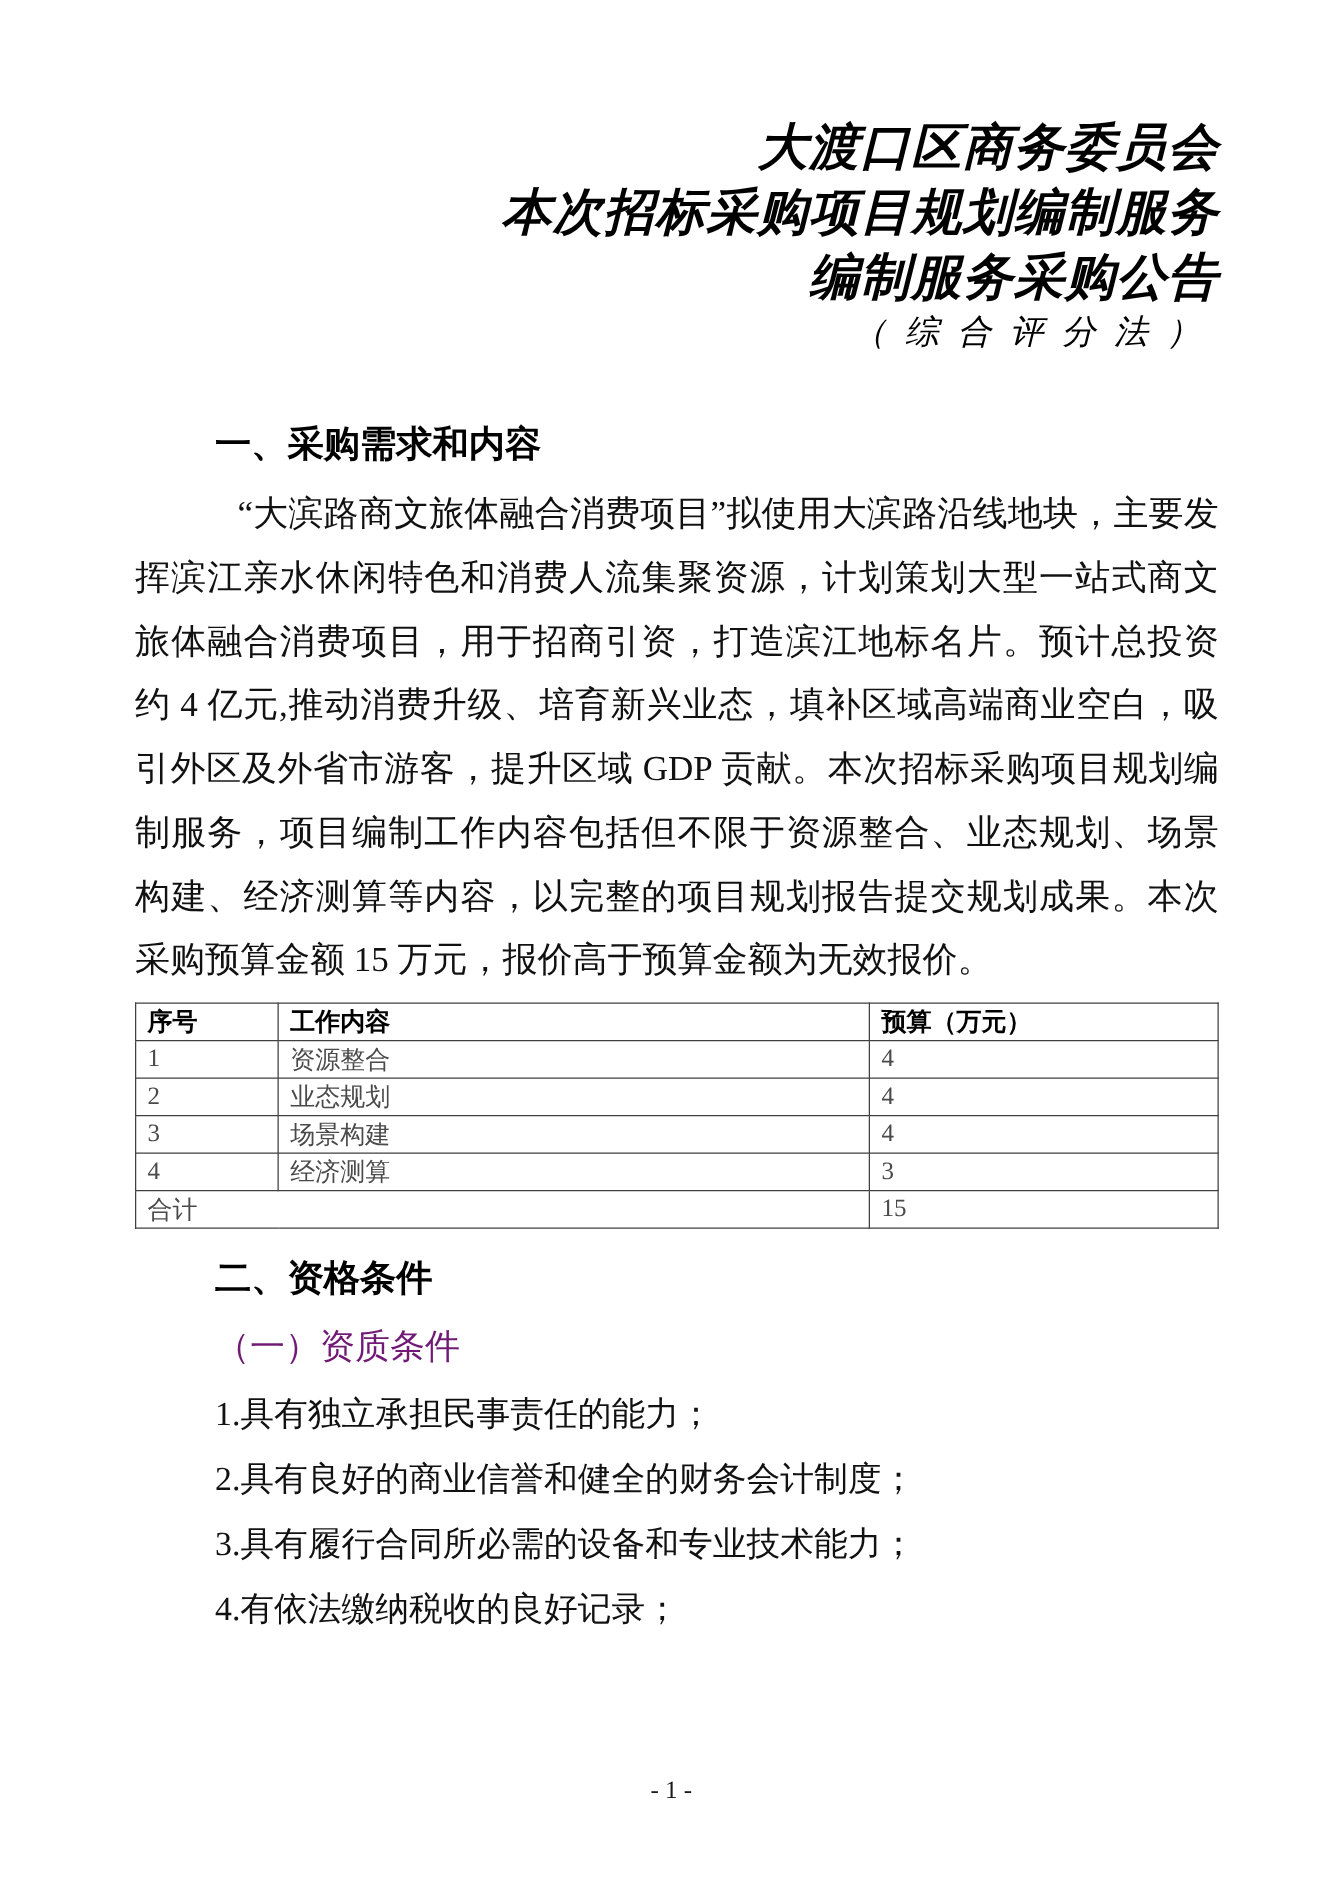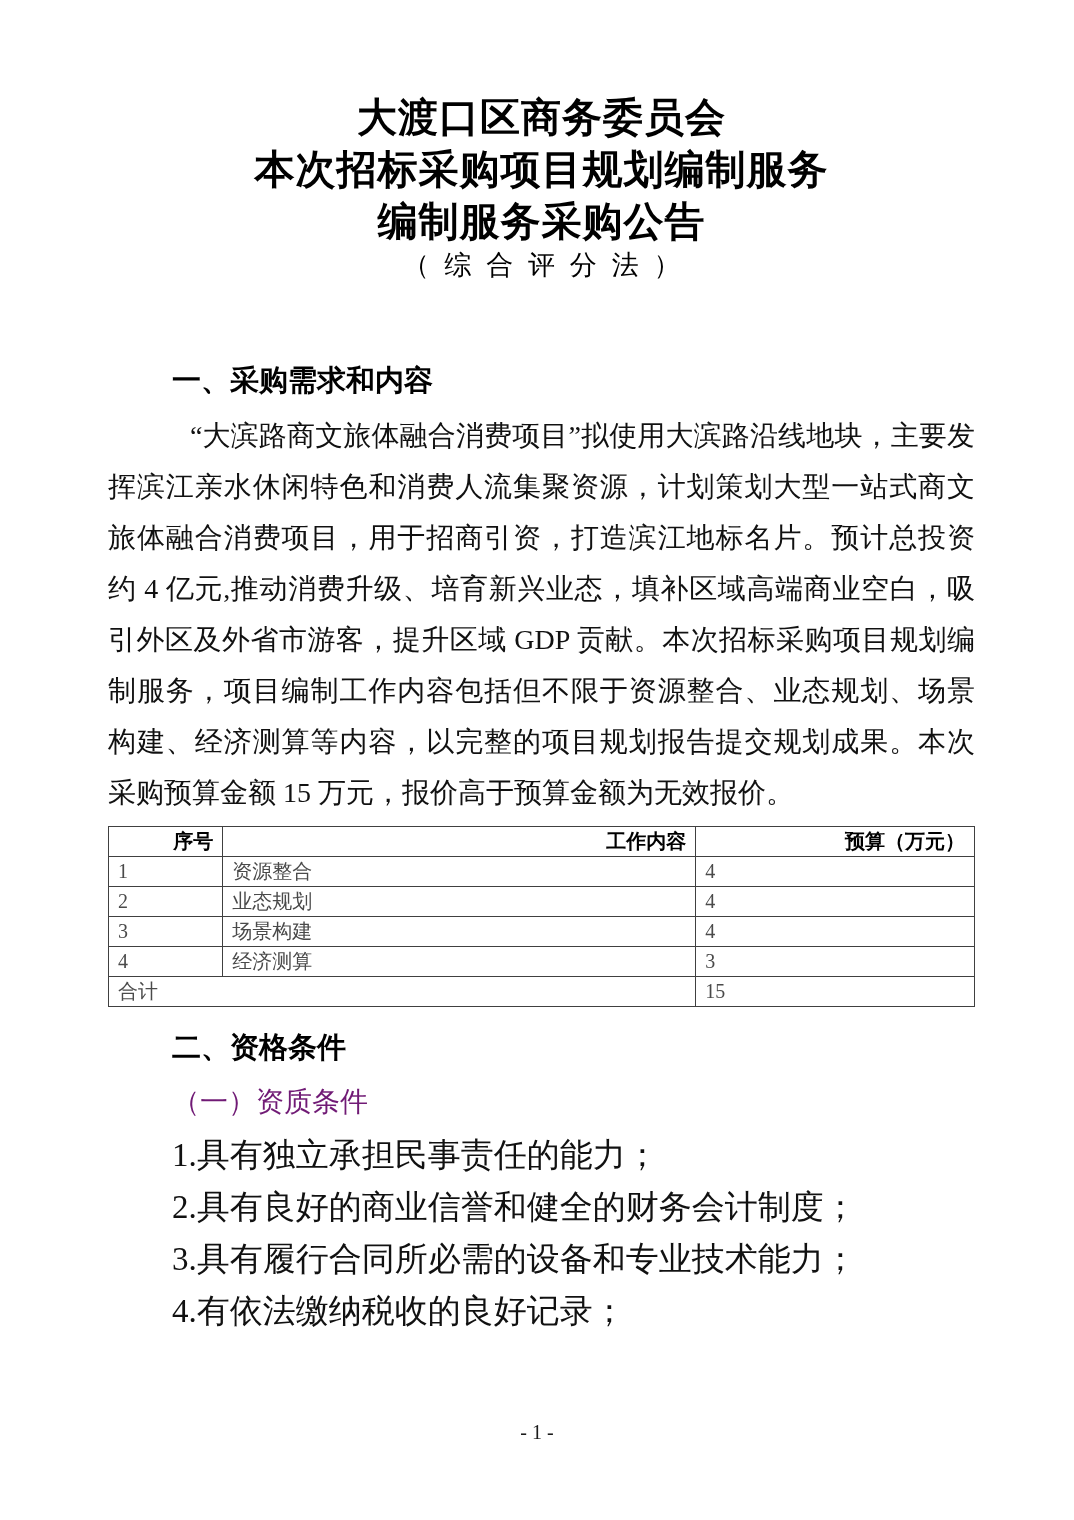--- a/index.html
+++ b/index.html
@@ -19,7 +19,8 @@
     overflow: hidden;
   }
   .title-block {
-    text-align: center;
+    text-align: right;
+    font-style: italic;
   }
   .title-line {
     font-size: 40px;

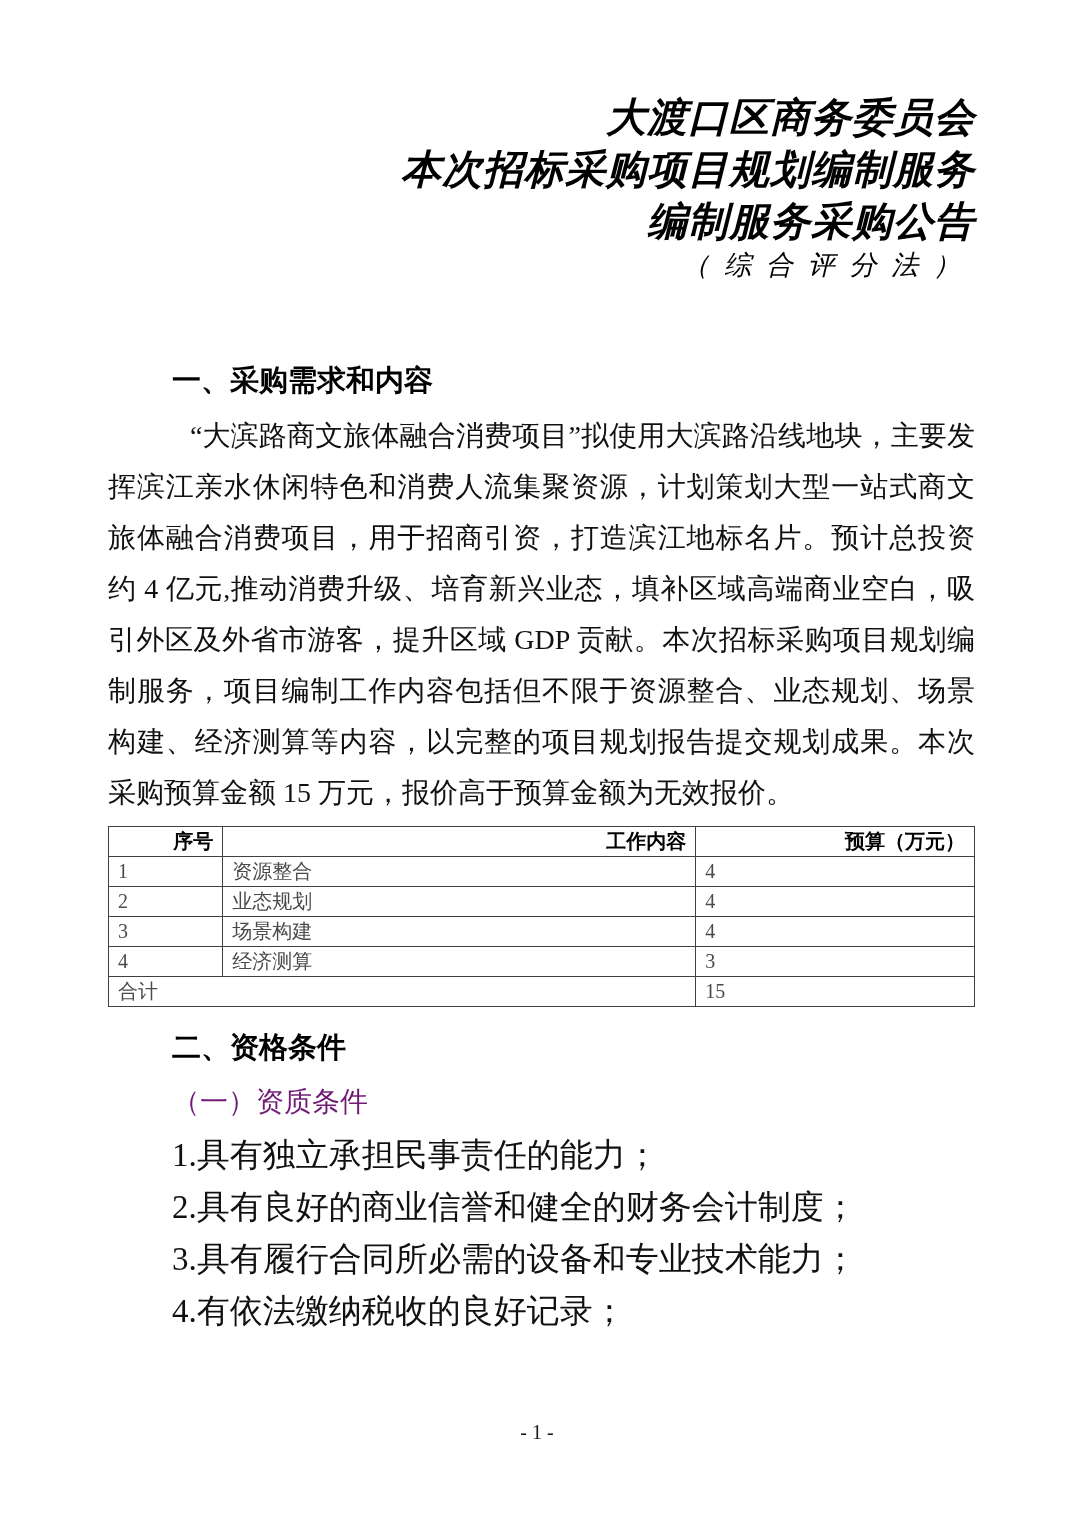--- a/index.html
+++ b/index.html
@@ -37,7 +37,7 @@
     line-height: 34px;
   }
   .section-heading {
-    margin-top: 80px;
+    margin-top: 56px;
     font-size: 29px;
     font-weight: bold;
     line-height: 36px;

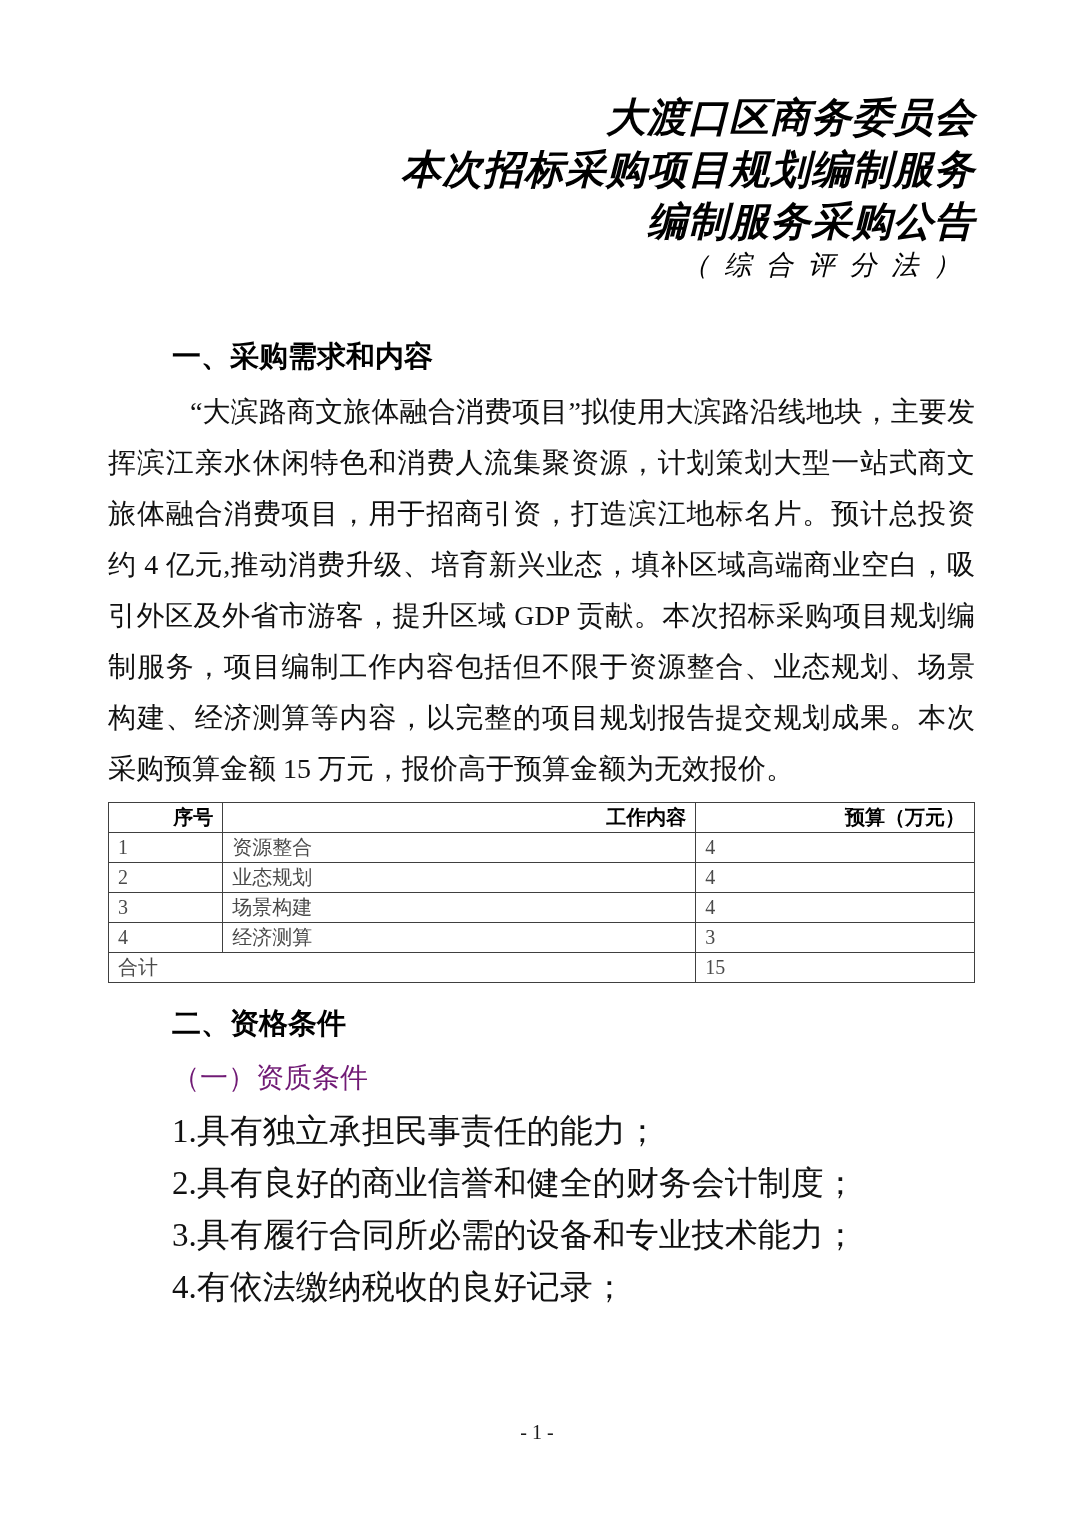--- a/index.html
+++ b/index.html
@@ -73,7 +73,7 @@
     font-family: "Liberation Sans", "DejaVu Sans", sans-serif;
     font-weight: bold;
     font-size: 20px;
-    text-align: right;
+    text-align: left;
     color: #000000;
   }
   .budget-table td {

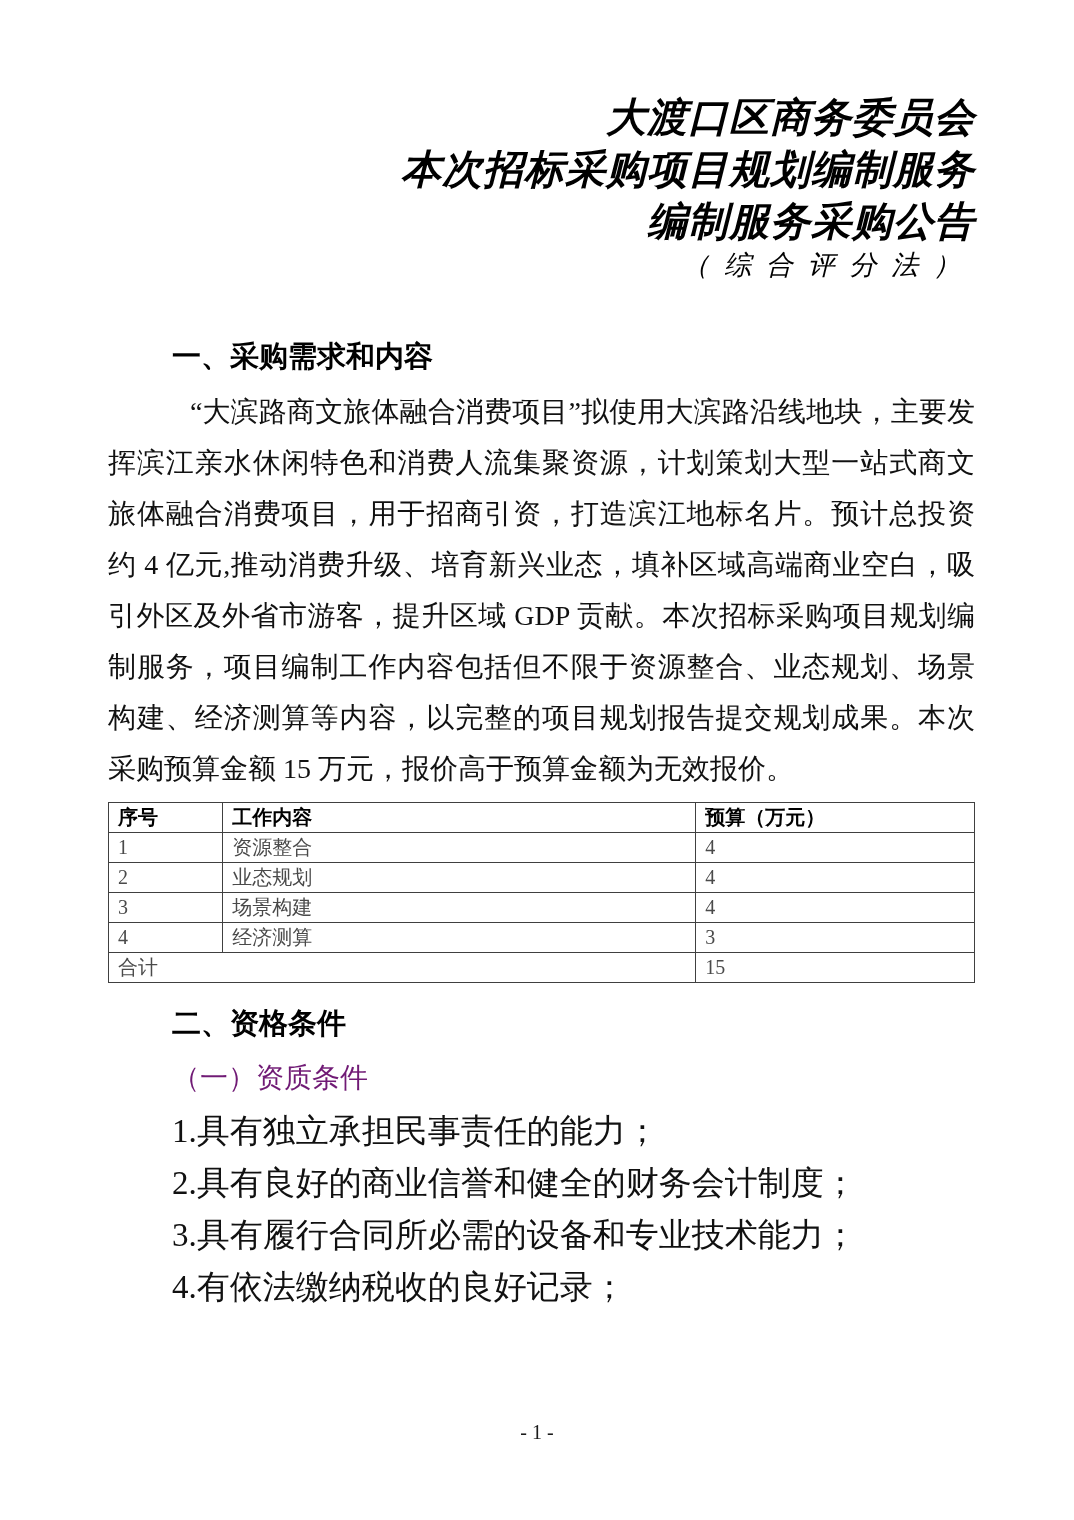--- a/index.html
+++ b/index.html
@@ -95,7 +95,7 @@
     color: #701a75;
   }
   .qual-item {
-    font-size: 33px;
+    font-size: 27px;
     line-height: 52px;
     text-indent: 64px;
     color: #111111;

